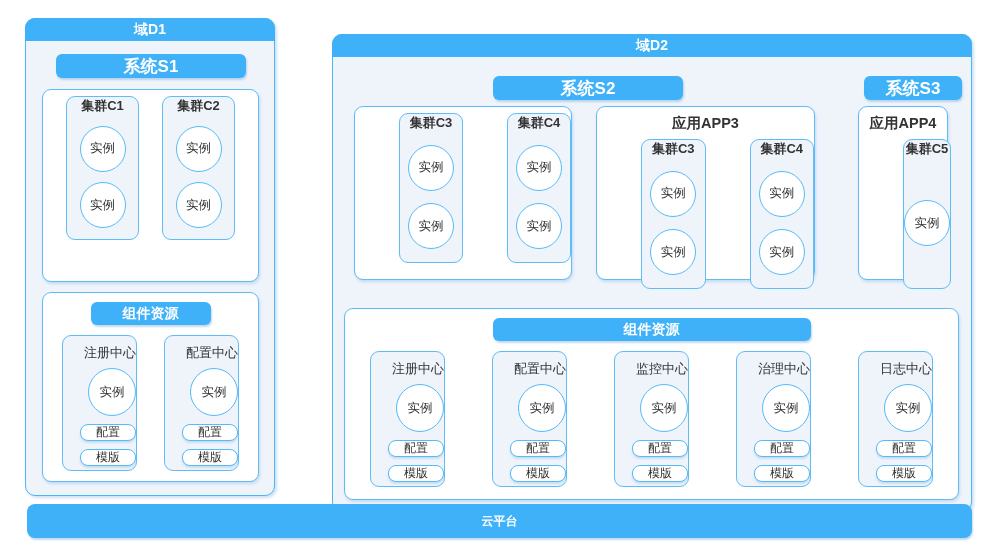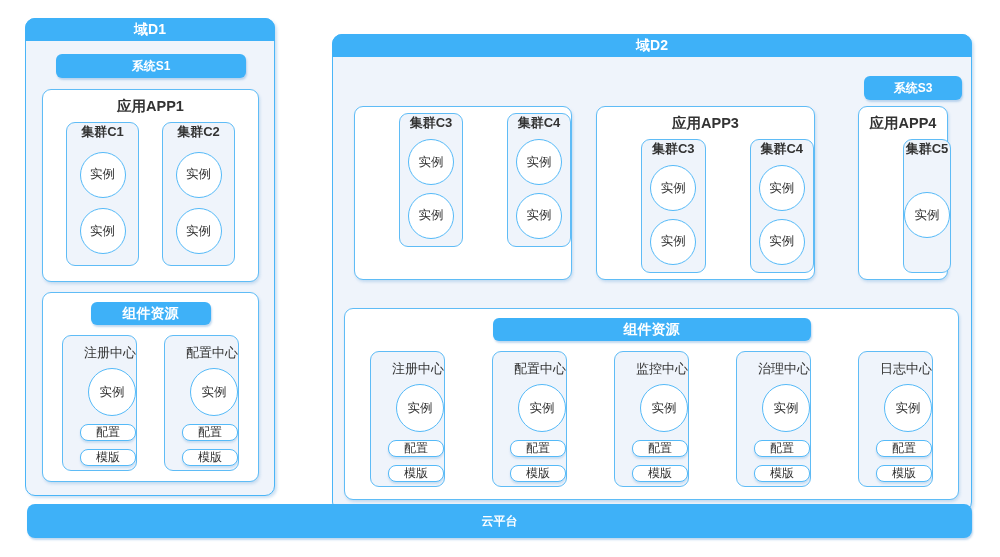--- a/index.html
+++ b/index.html
@@ -21,7 +21,7 @@
   .sys-pill {
     position:absolute; height:24px; background:#3eb1f8; border-radius:6px;
     display:flex; align-items:center; justify-content:center;
-    color:#ffffff; font-weight:bold; font-size:12px;
+    color:#ffffff; font-weight:bold; font-size:17px;
     box-shadow:1px 2px 2px rgba(120,170,220,0.45);
   }
   .white-box {

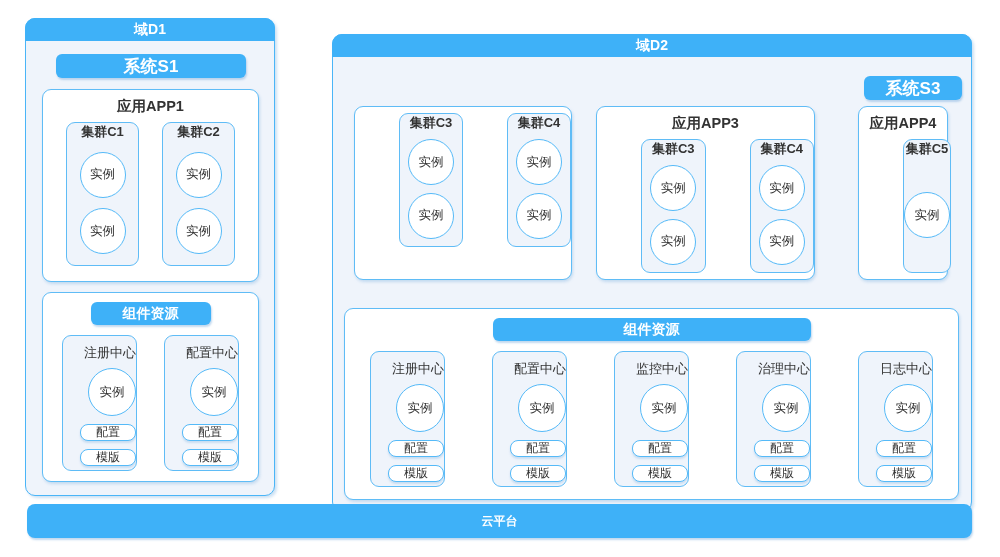--- a/index.html
+++ b/index.html
@@ -128,6 +128,7 @@
       <span>域D2</span>
     </header>
 
+    <div class="sys-pill" style="left:160px; top:41px; width:190px;">系统S2</div>
     <div class="sys-pill" style="left:531px; top:41px; width:98px;">系统S3</div>
 
     <div class="white-box" style="left:21px; top:71px; width:218px; height:174px;">

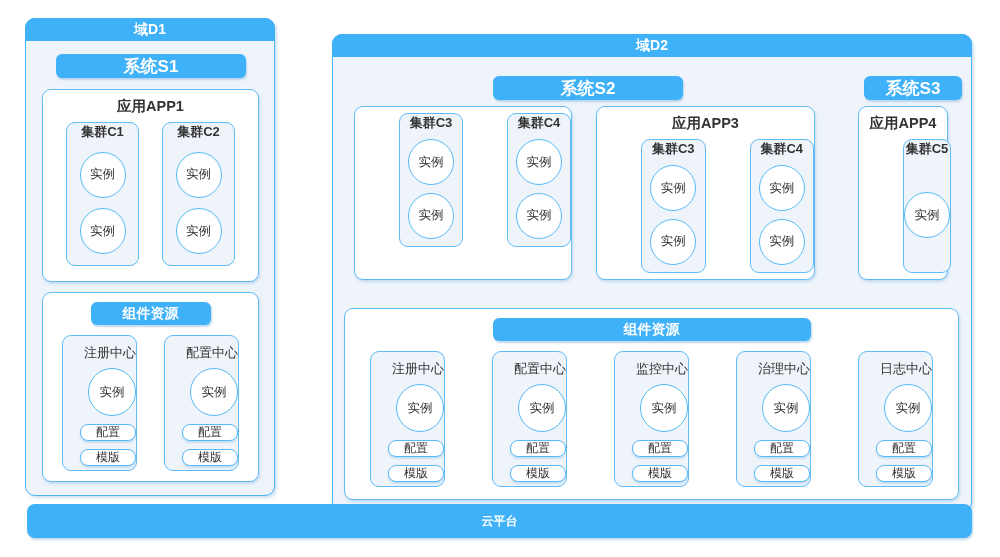--- a/index.html
+++ b/index.html
@@ -85,7 +85,6 @@
     <div class="sys-pill" style="left:30px; top:35px; width:190px;">系统S1</div>
 
     <div class="white-box" style="left:16px; top:70px; width:217px; height:193px;">
-      <div class="box-title">应用APP1</div>
       <div class="cluster-row">
         <div class="cluster h1">
           <div class="cluster-title">集群C1</div>

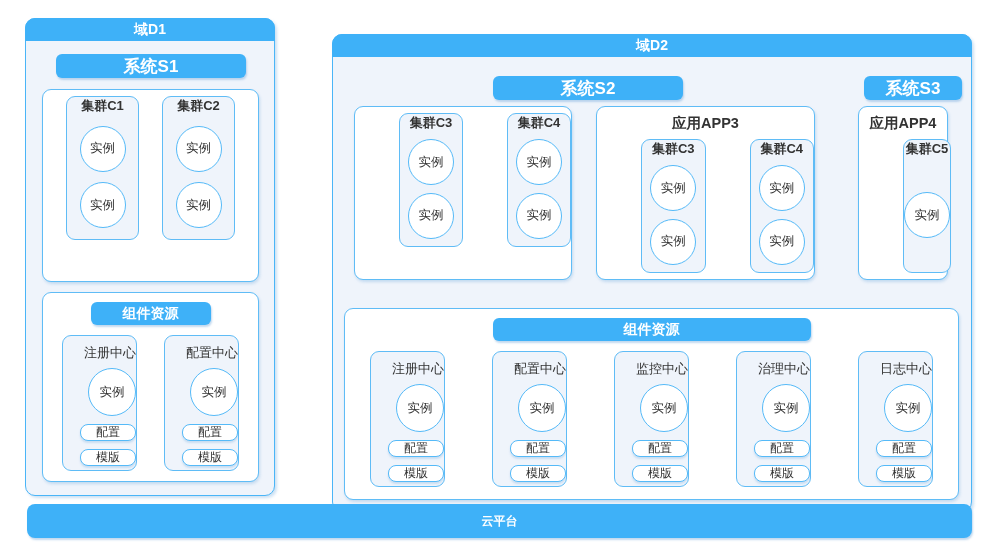--- a/index.html
+++ b/index.html
@@ -36,7 +36,7 @@
     display:flex; flex-direction:column; align-items:center; box-sizing:border-box;
   }
   .cluster.h1 {height:144px;}
-  .cluster.h2 {height:134px;margin-left:44px;}
+  .cluster.h2 {height:150px;margin-left:44px;}
   .cluster-title {font-weight:bold; font-size:13px; padding-top:0; white-space:nowrap;}
   .cluster-body {flex:1; width:100%; display:flex; flex-direction:column; justify-content:space-evenly; align-items:center;}
   .inst {

